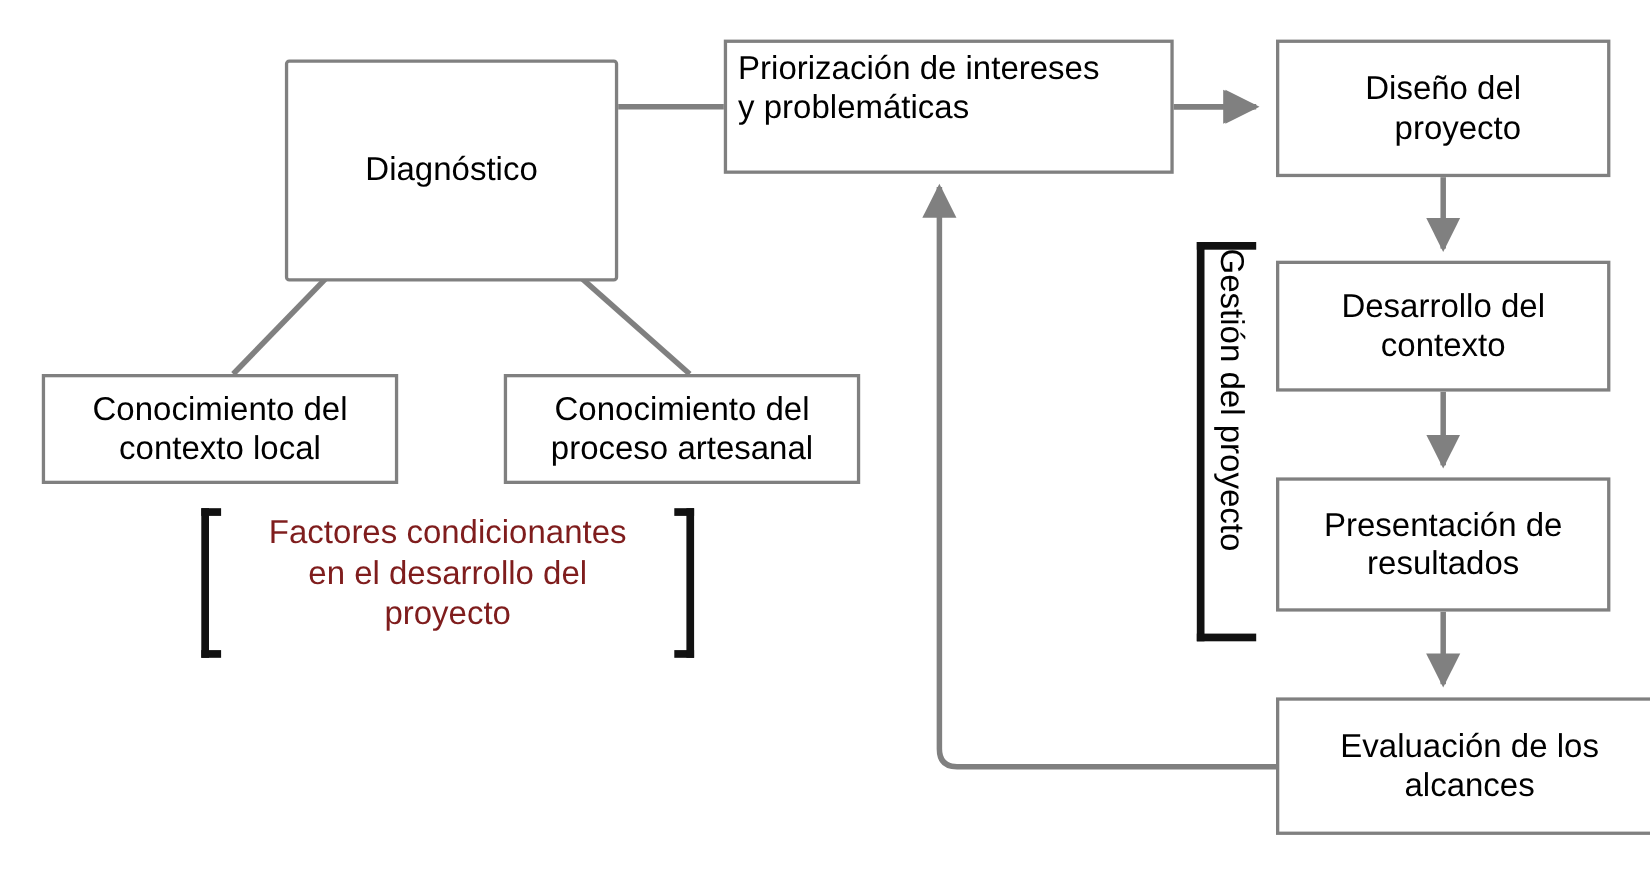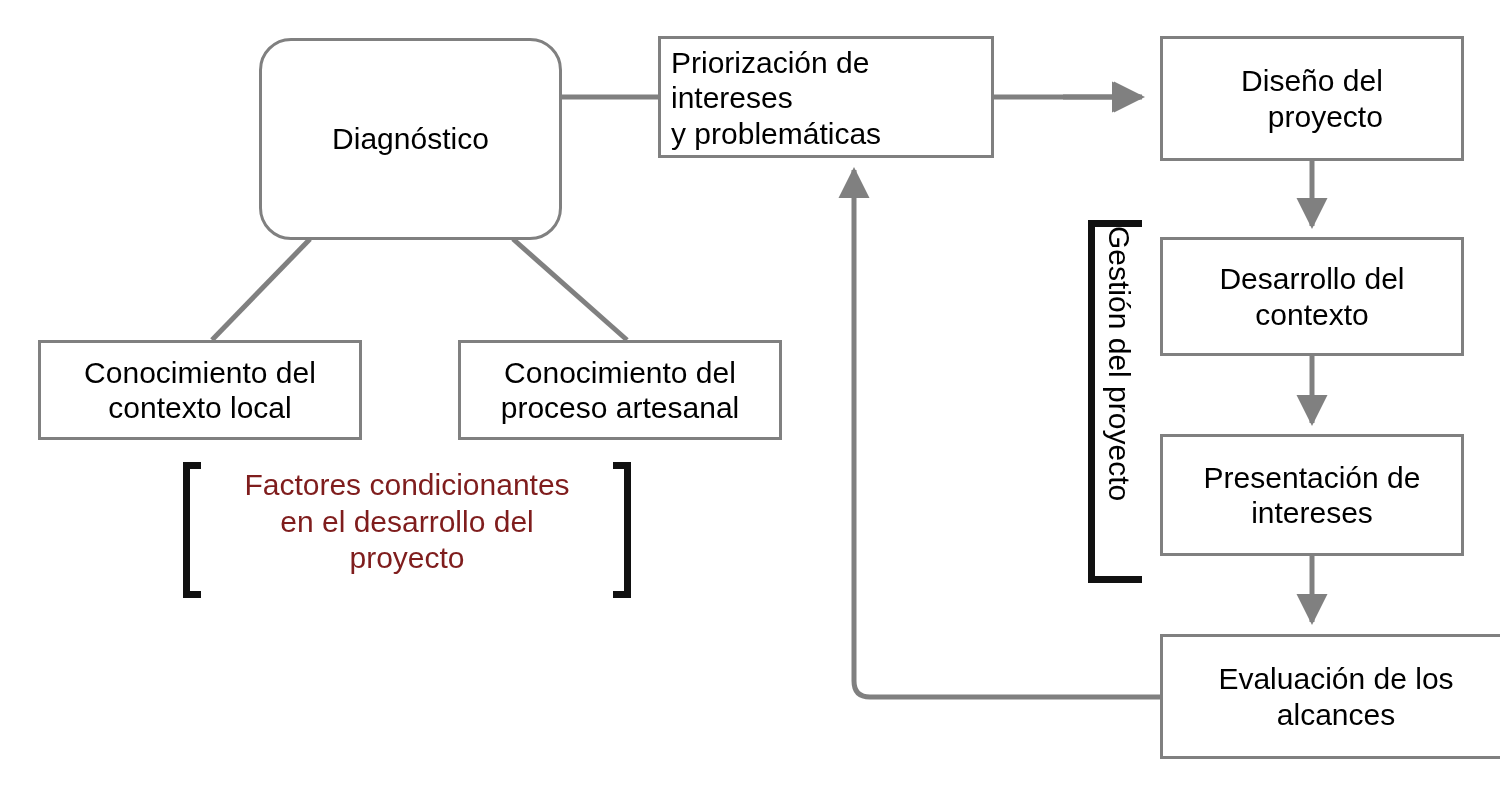--- a/index.html
+++ b/index.html
@@ -128,7 +128,7 @@
 
   <div class="node rounded" style="left:259px; top:38px; width:303px; height:202px;">Diagnóstico</div>
 
-  <div class="node topleft" style="left:658px; top:36px; width:336px; height:122px;">Priorización de intereses
+  <div class="node topleft" style="left:658px; top:36px; width:409px; height:122px;">Priorización de intereses
 y problemáticas</div>
 
   <div class="node" style="left:1160px; top:36px; width:304px; height:125px;text-align:right;">Diseño del

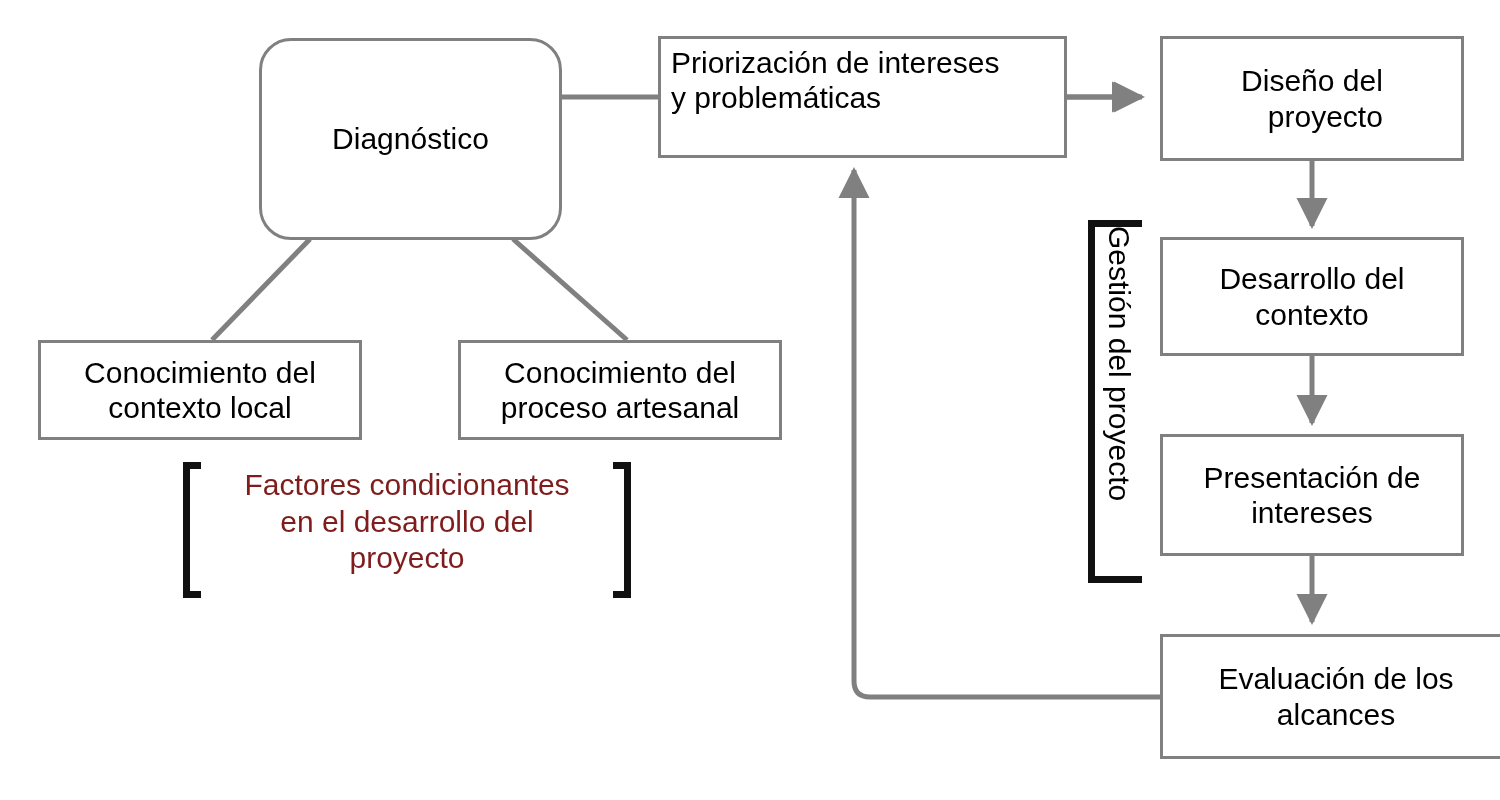--- a/index.html
+++ b/index.html
@@ -41,7 +41,8 @@
     white-space: pre-line;
   }
   .node.rounded {
-    border-radius: 32px;
+    border-radius: 4px;
+    margin-top: 16px;
   }
   .node.topleft {
     align-items: flex-start;

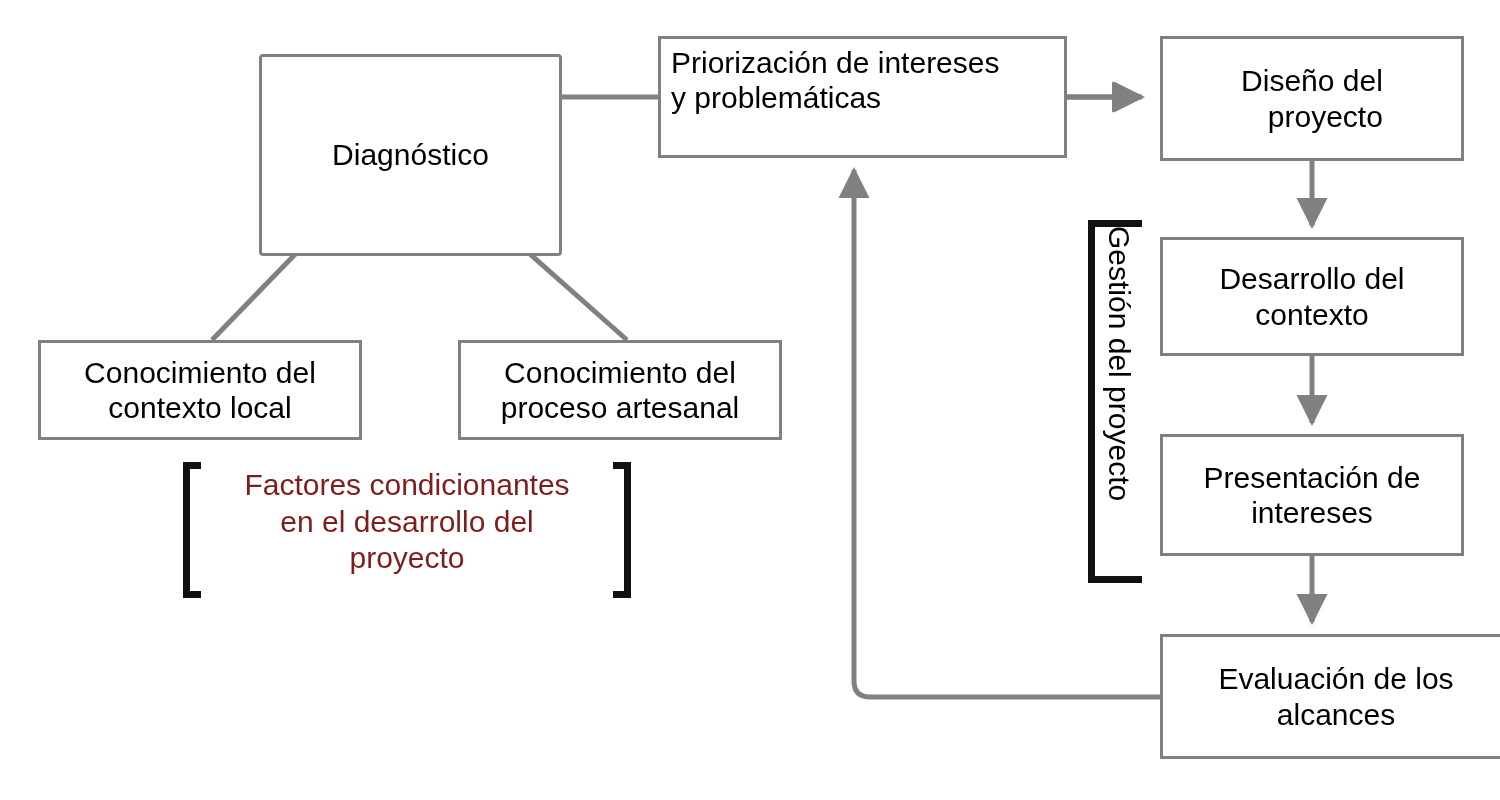--- a/index.html
+++ b/index.html
@@ -139,7 +139,7 @@
 contexto</div>
 
   <div class="node" style="left:1160px; top:434px; width:304px; height:122px;">Presentación de
-intereses</div>
+resultados</div>
 
   <div class="node" style="left:1160px; top:634px; width:352px; height:125px;">Evaluación de los
 alcances</div>

